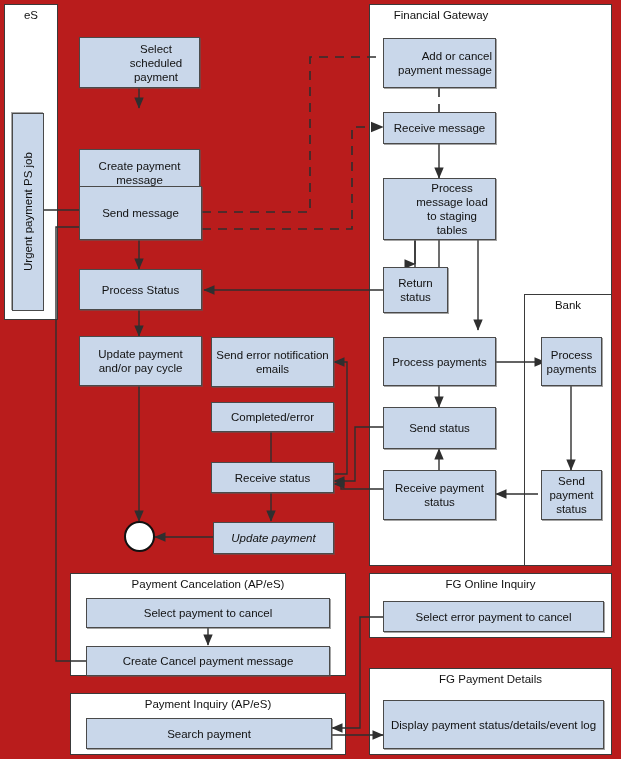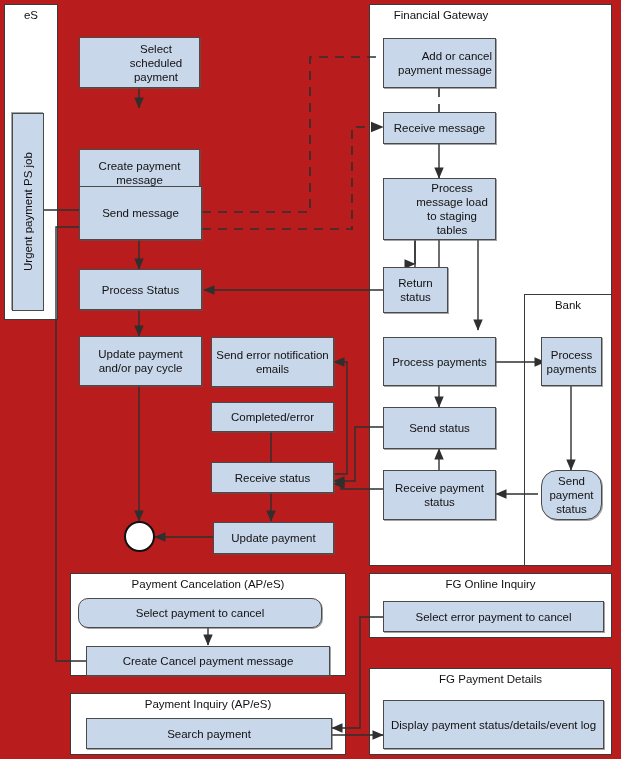--- a/index.html
+++ b/index.html
@@ -151,7 +151,7 @@
 
   <div class="node" style="left:541px;top:337px;width:61px;height:49px;">Process payments</div>
 
-  <div class="node" style="left:541px;top:470px;width:61px;height:50px;border-radius:16px;">Send payment status</div>
+  <div class="node" style="left:541px;top:470px;width:61px;height:50px;">Send payment status</div>
 
   <div class="node" style="left:78px;top:598px;width:244px;height:30px;border-radius:10px;">Select payment to cancel</div>
 

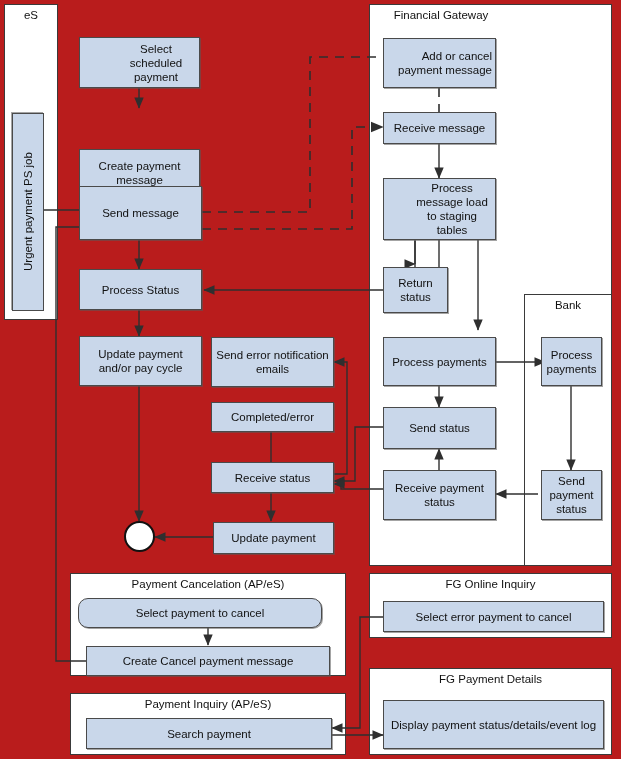--- a/index.html
+++ b/index.html
@@ -133,7 +133,7 @@
 
   <div class="node" style="left:211px;top:462px;width:123px;height:31px;">Receive status</div>
 
-  <div class="node" style="left:213px;top:522px;width:121px;height:32px;">Update payment</div>
+  <div class="node" style="left:213px;top:522px;width:121px;height:32px;font-style:italic;">Update payment</div>
 
   <div class="node" style="left:383px;top:38px;width:113px;height:50px;text-align:right;">Add or cancel payment message</div>
 

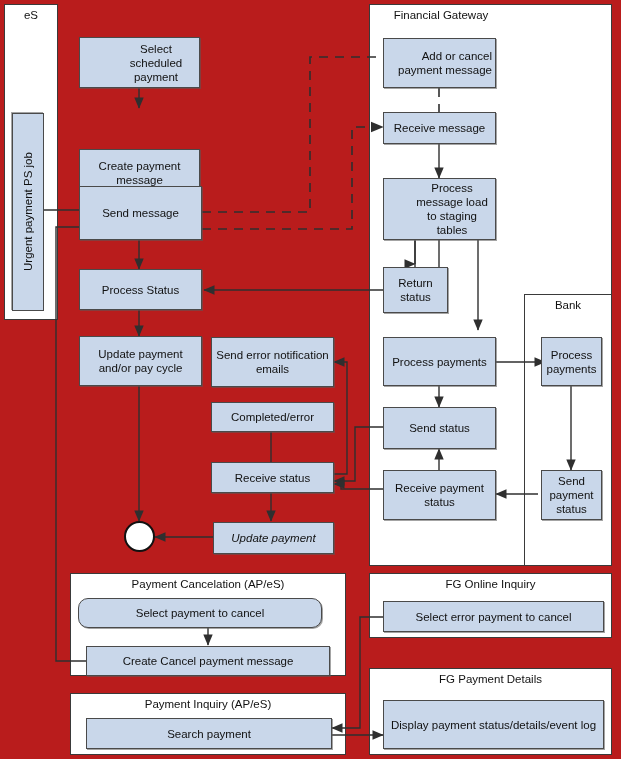--- a/index.html
+++ b/index.html
@@ -153,7 +153,7 @@
 
   <div class="node" style="left:541px;top:470px;width:61px;height:50px;">Send payment status</div>
 
-  <div class="node" style="left:78px;top:598px;width:244px;height:30px;border-radius:10px;">Select payment to cancel</div>
+  <div class="node" style="left:86px;top:598px;width:244px;height:30px;">Select payment to cancel</div>
 
   <div class="node" style="left:86px;top:646px;width:244px;height:30px;">Create Cancel payment message</div>
 

